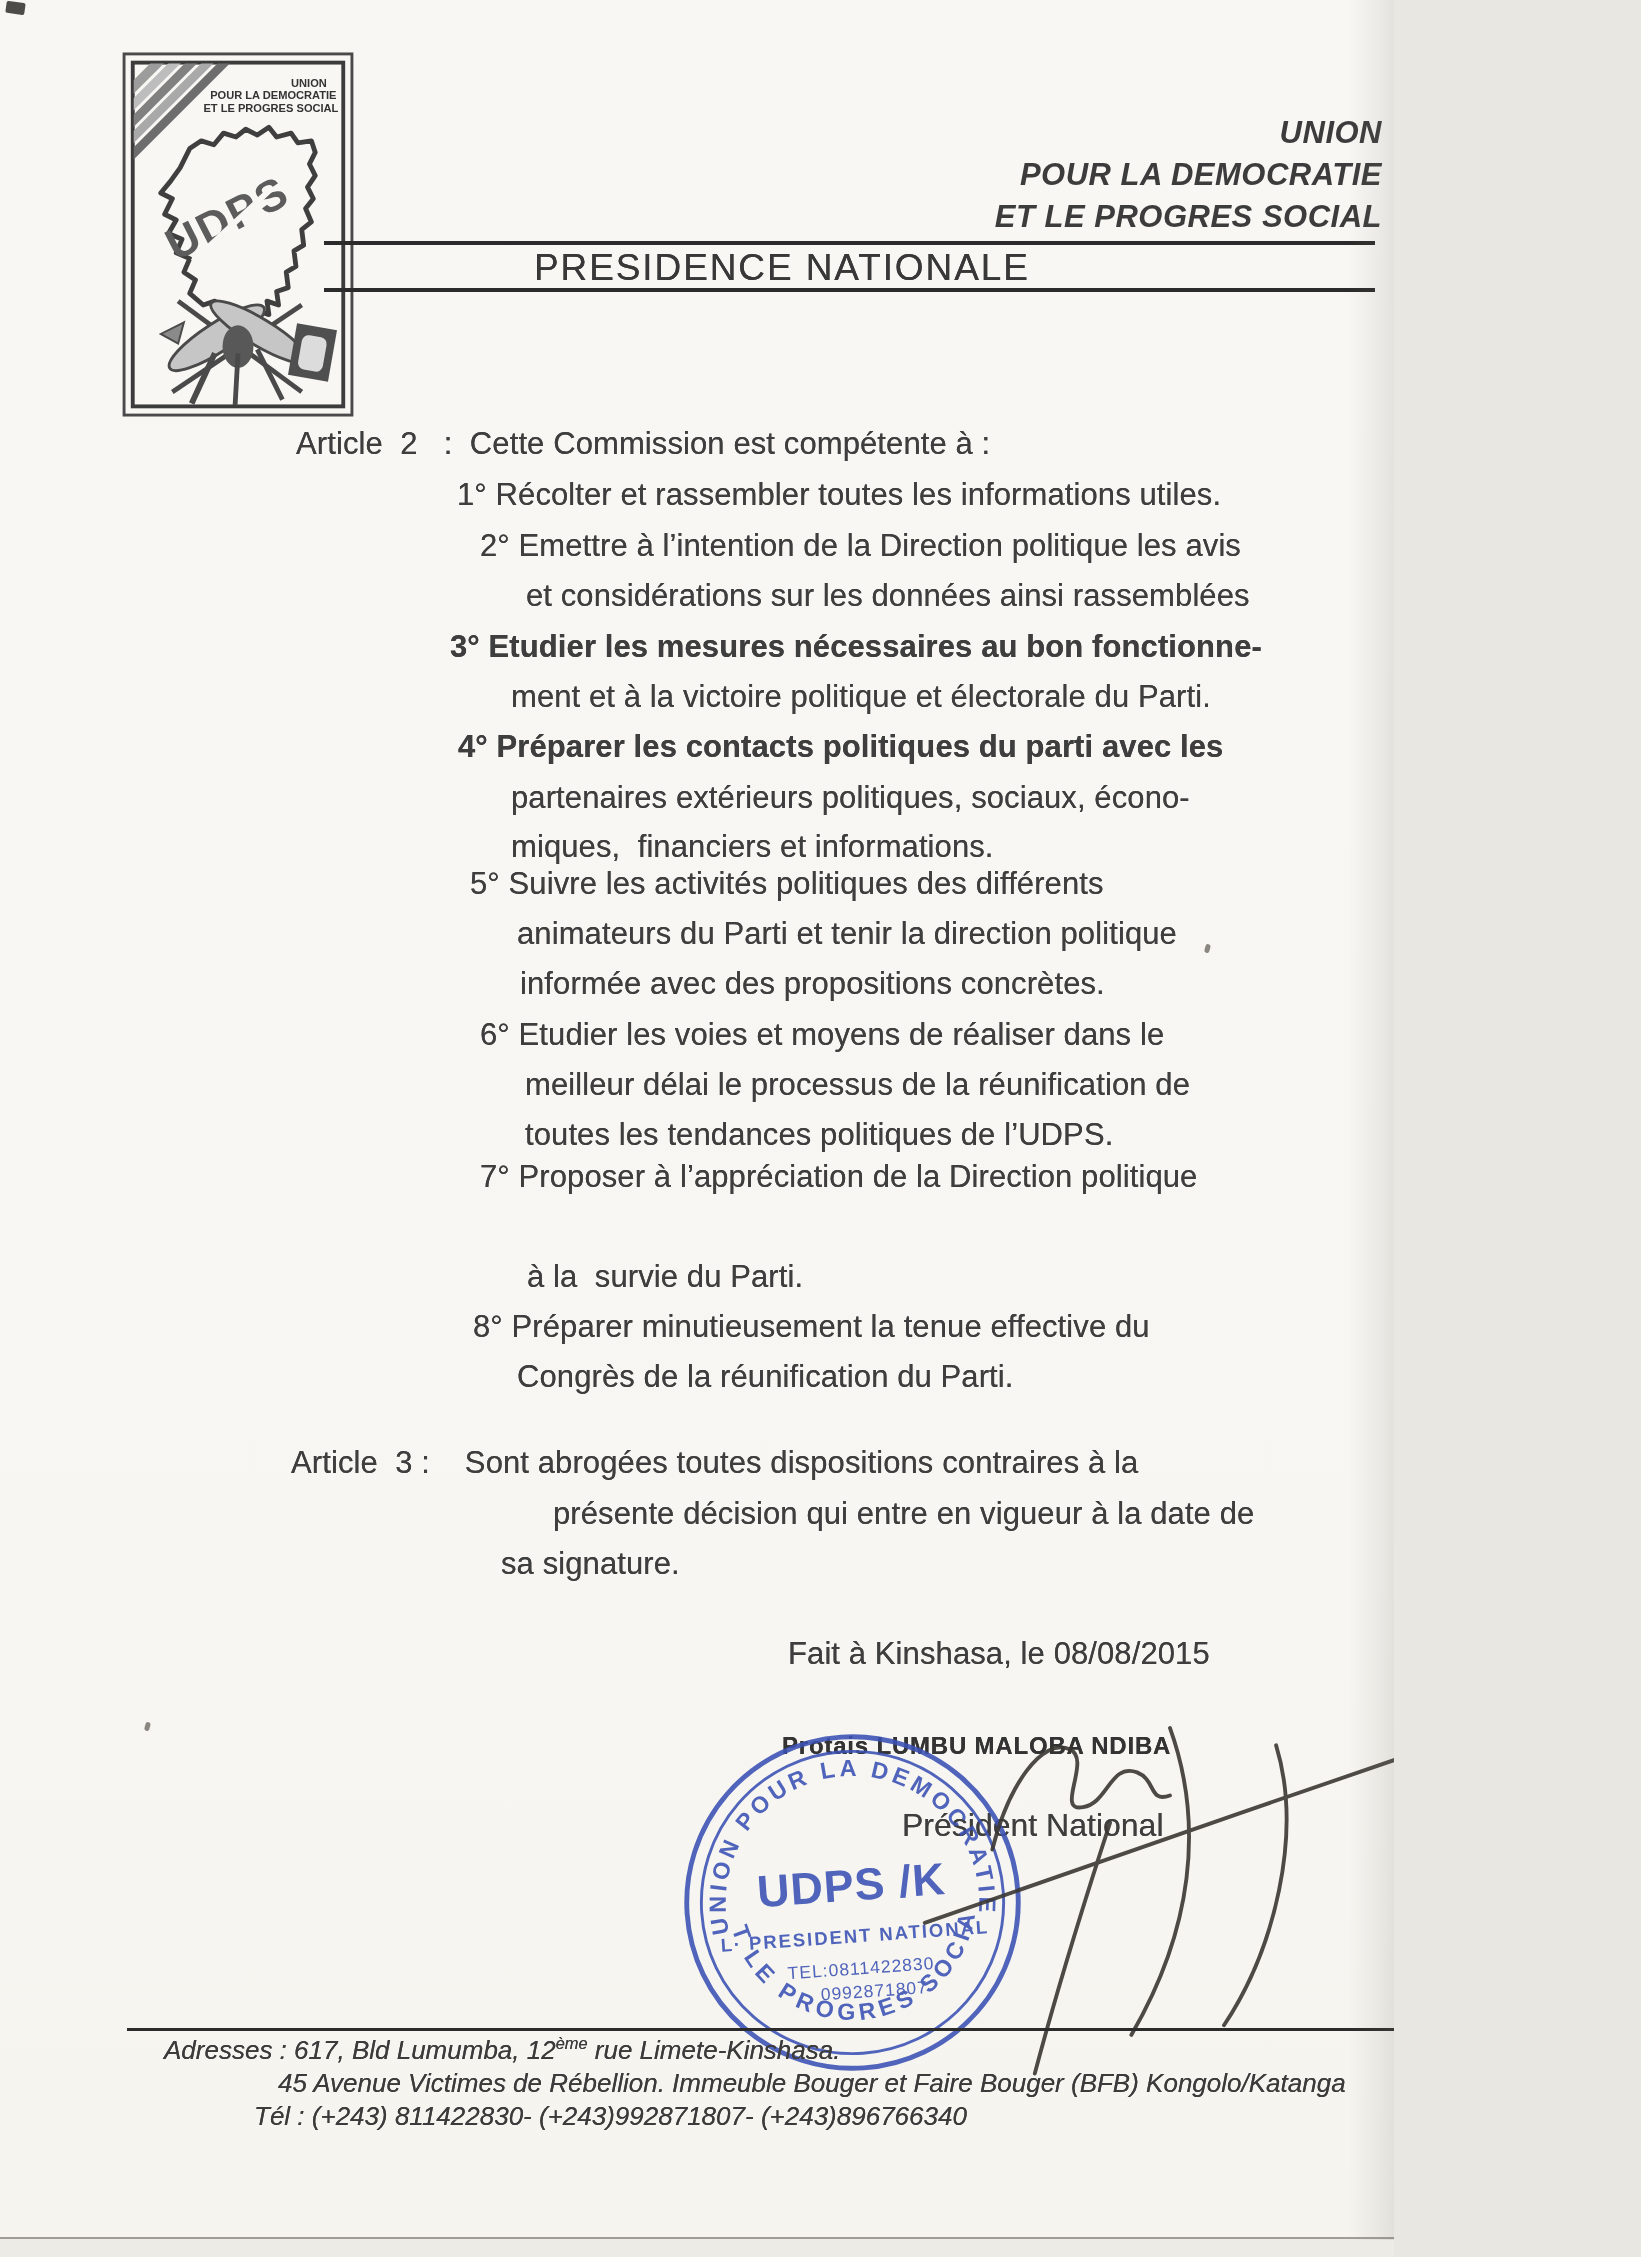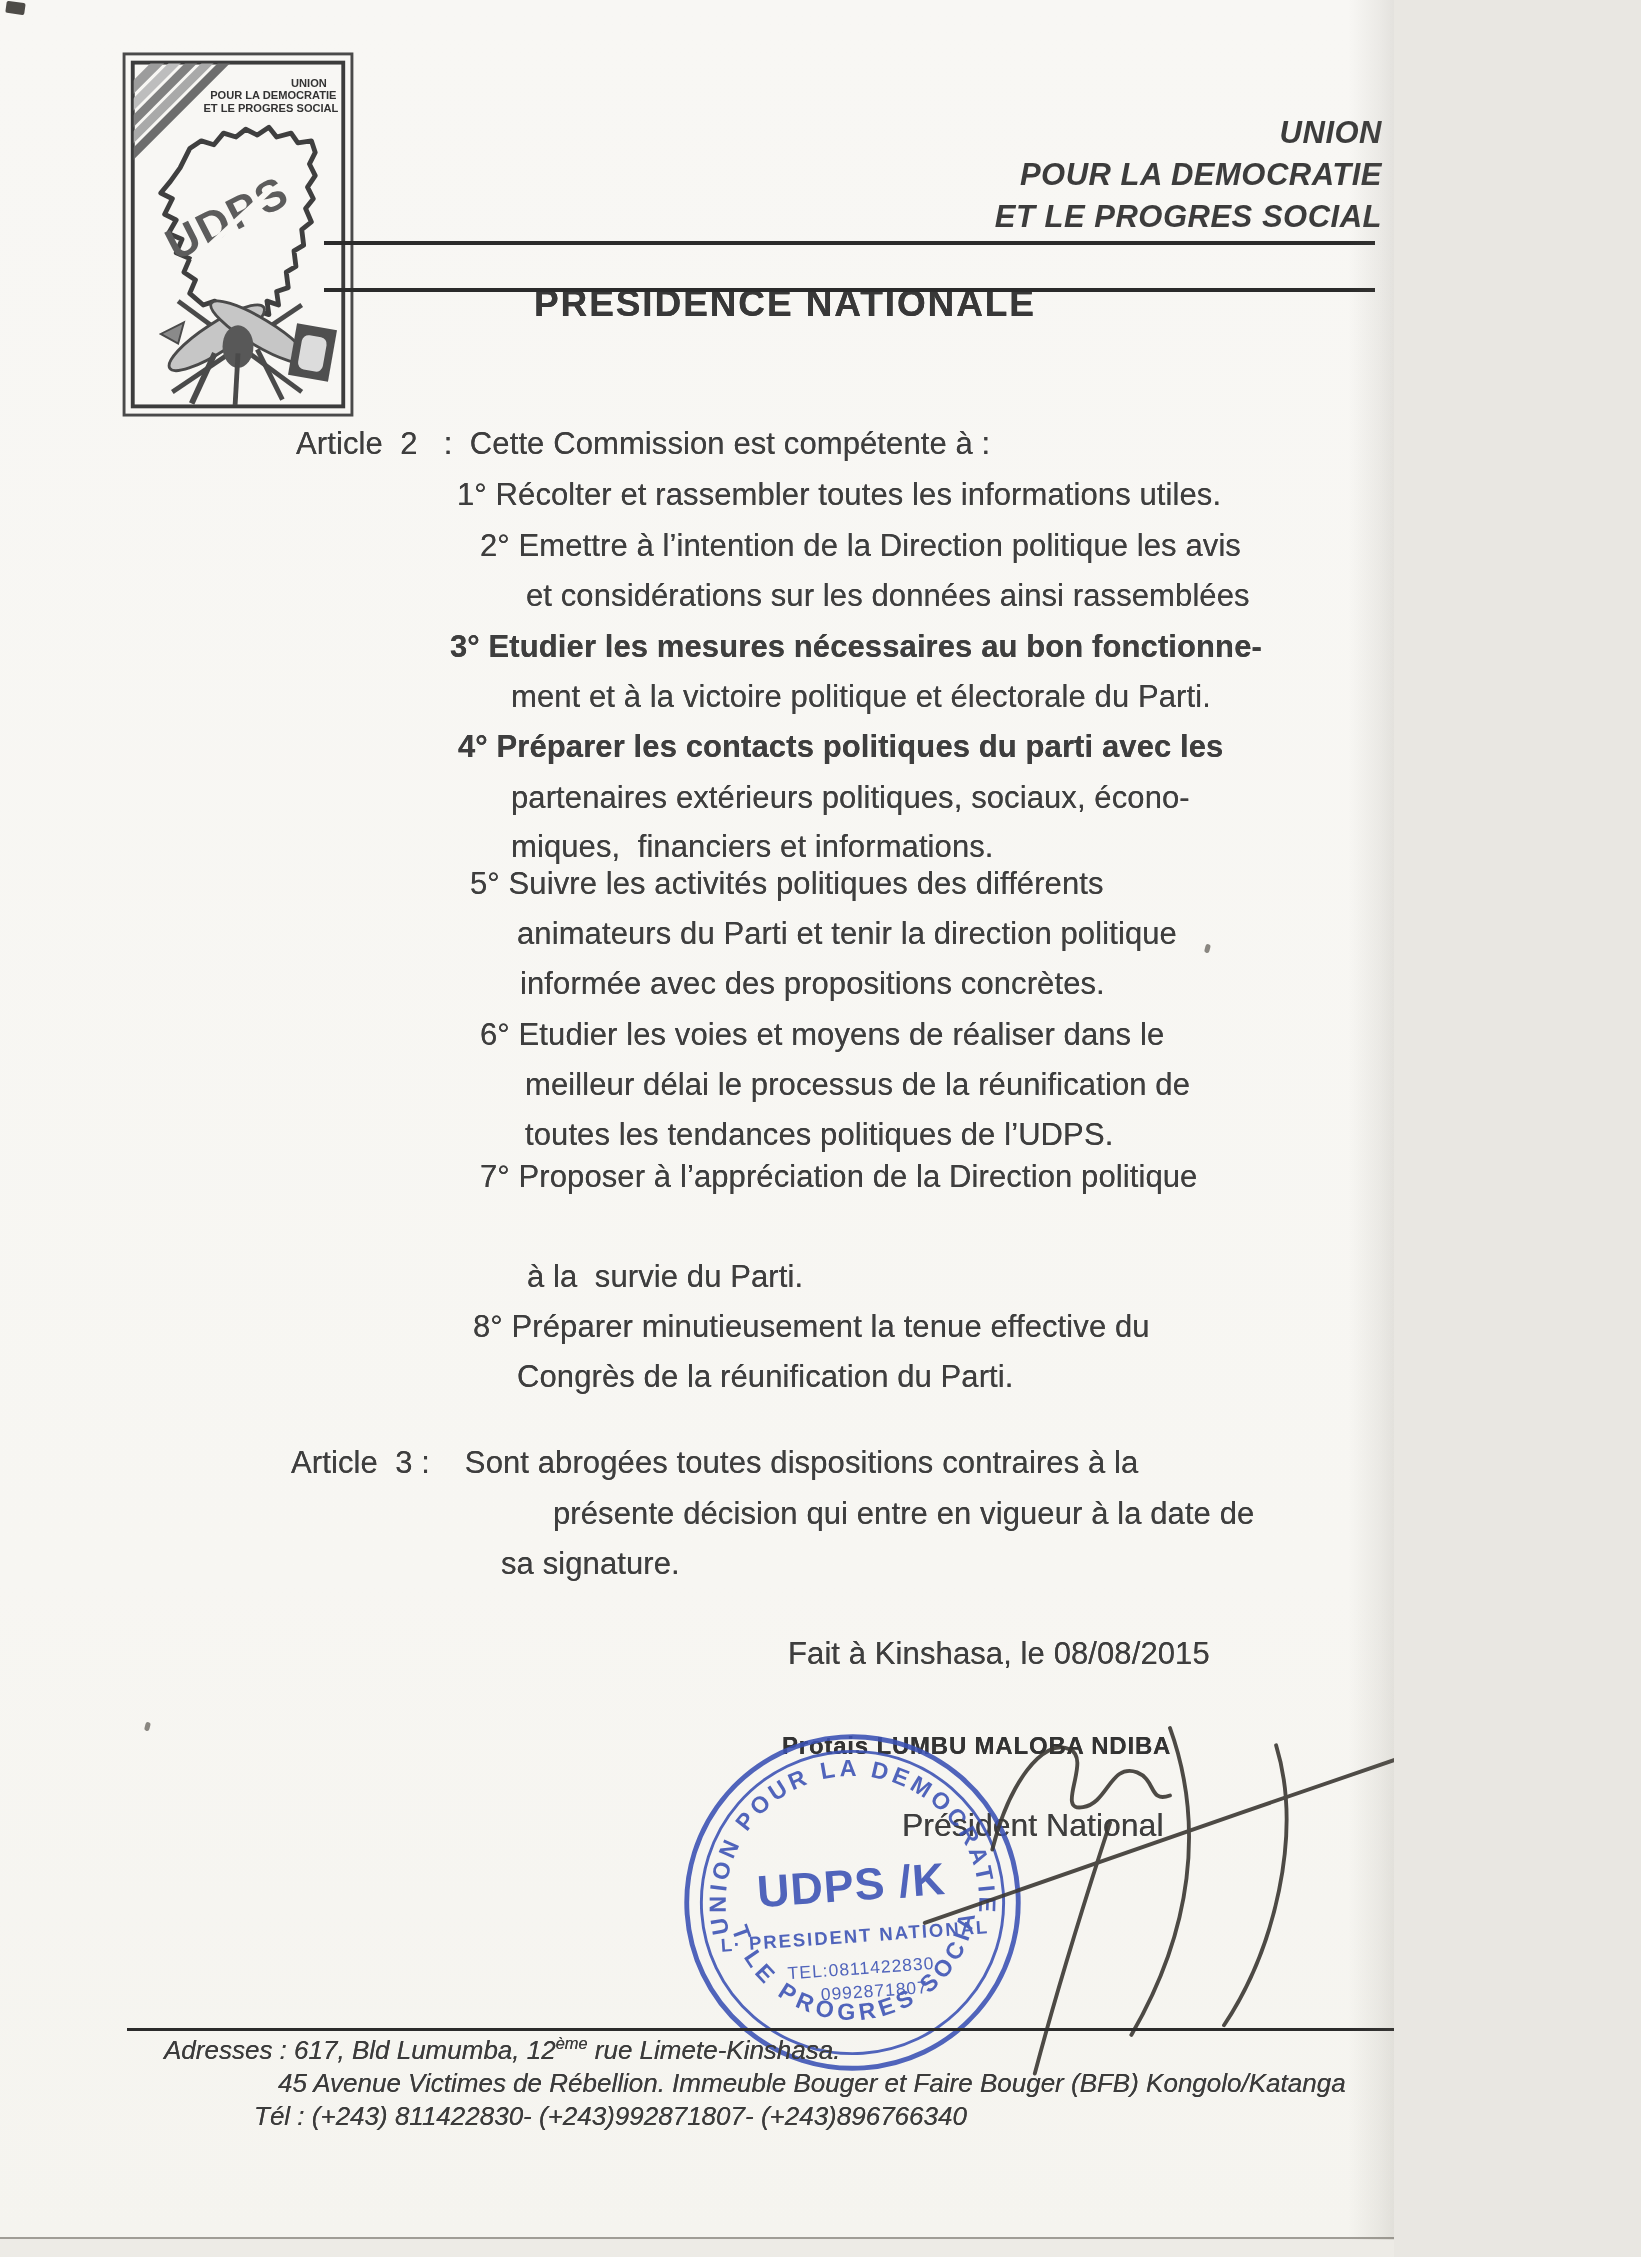--- a/index.html
+++ b/index.html
@@ -25,8 +25,8 @@
   .rule{position:absolute;background:#2b2b2b;height:3.9px;}
   .rule1{left:324px;top:241px;width:1051px;}
   .rule2{left:324px;top:288px;width:1051px;}
-  .division{position:absolute;left:534px;top:247px;font-size:37px;font-weight:bold;color:#383838;letter-spacing:1.9px;
-    text-shadow:0 0 0.5px #383838;margin-top:36px;}
+  .division{position:absolute;left:534px;top:247px;font-size:37px;font-weight:normal;color:#383838;letter-spacing:1.9px;
+    text-shadow:0 0 0.5px #383838;}
 
   
   .line{position:absolute;font-size:31px;color:#3e3e3e;white-space:pre;

